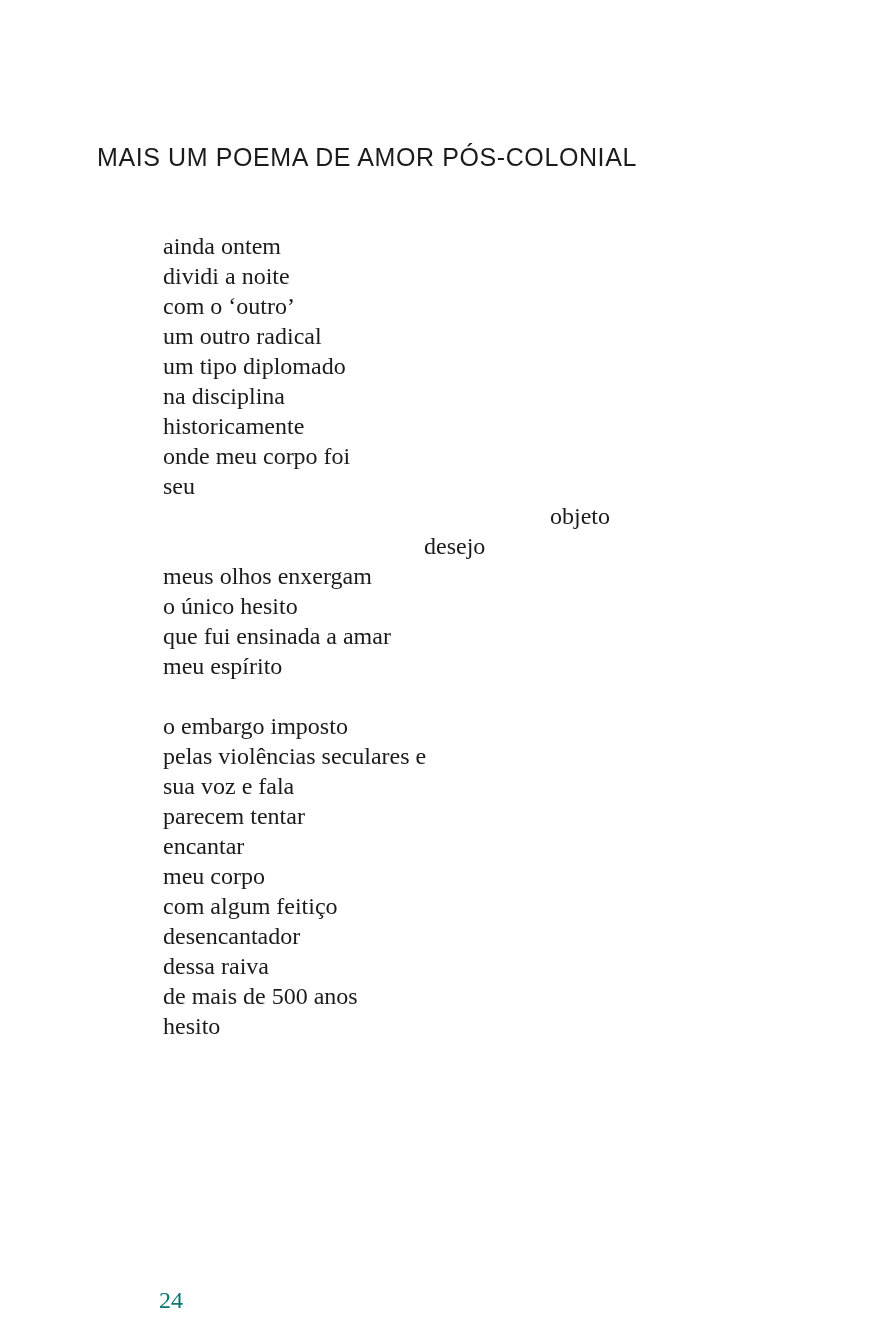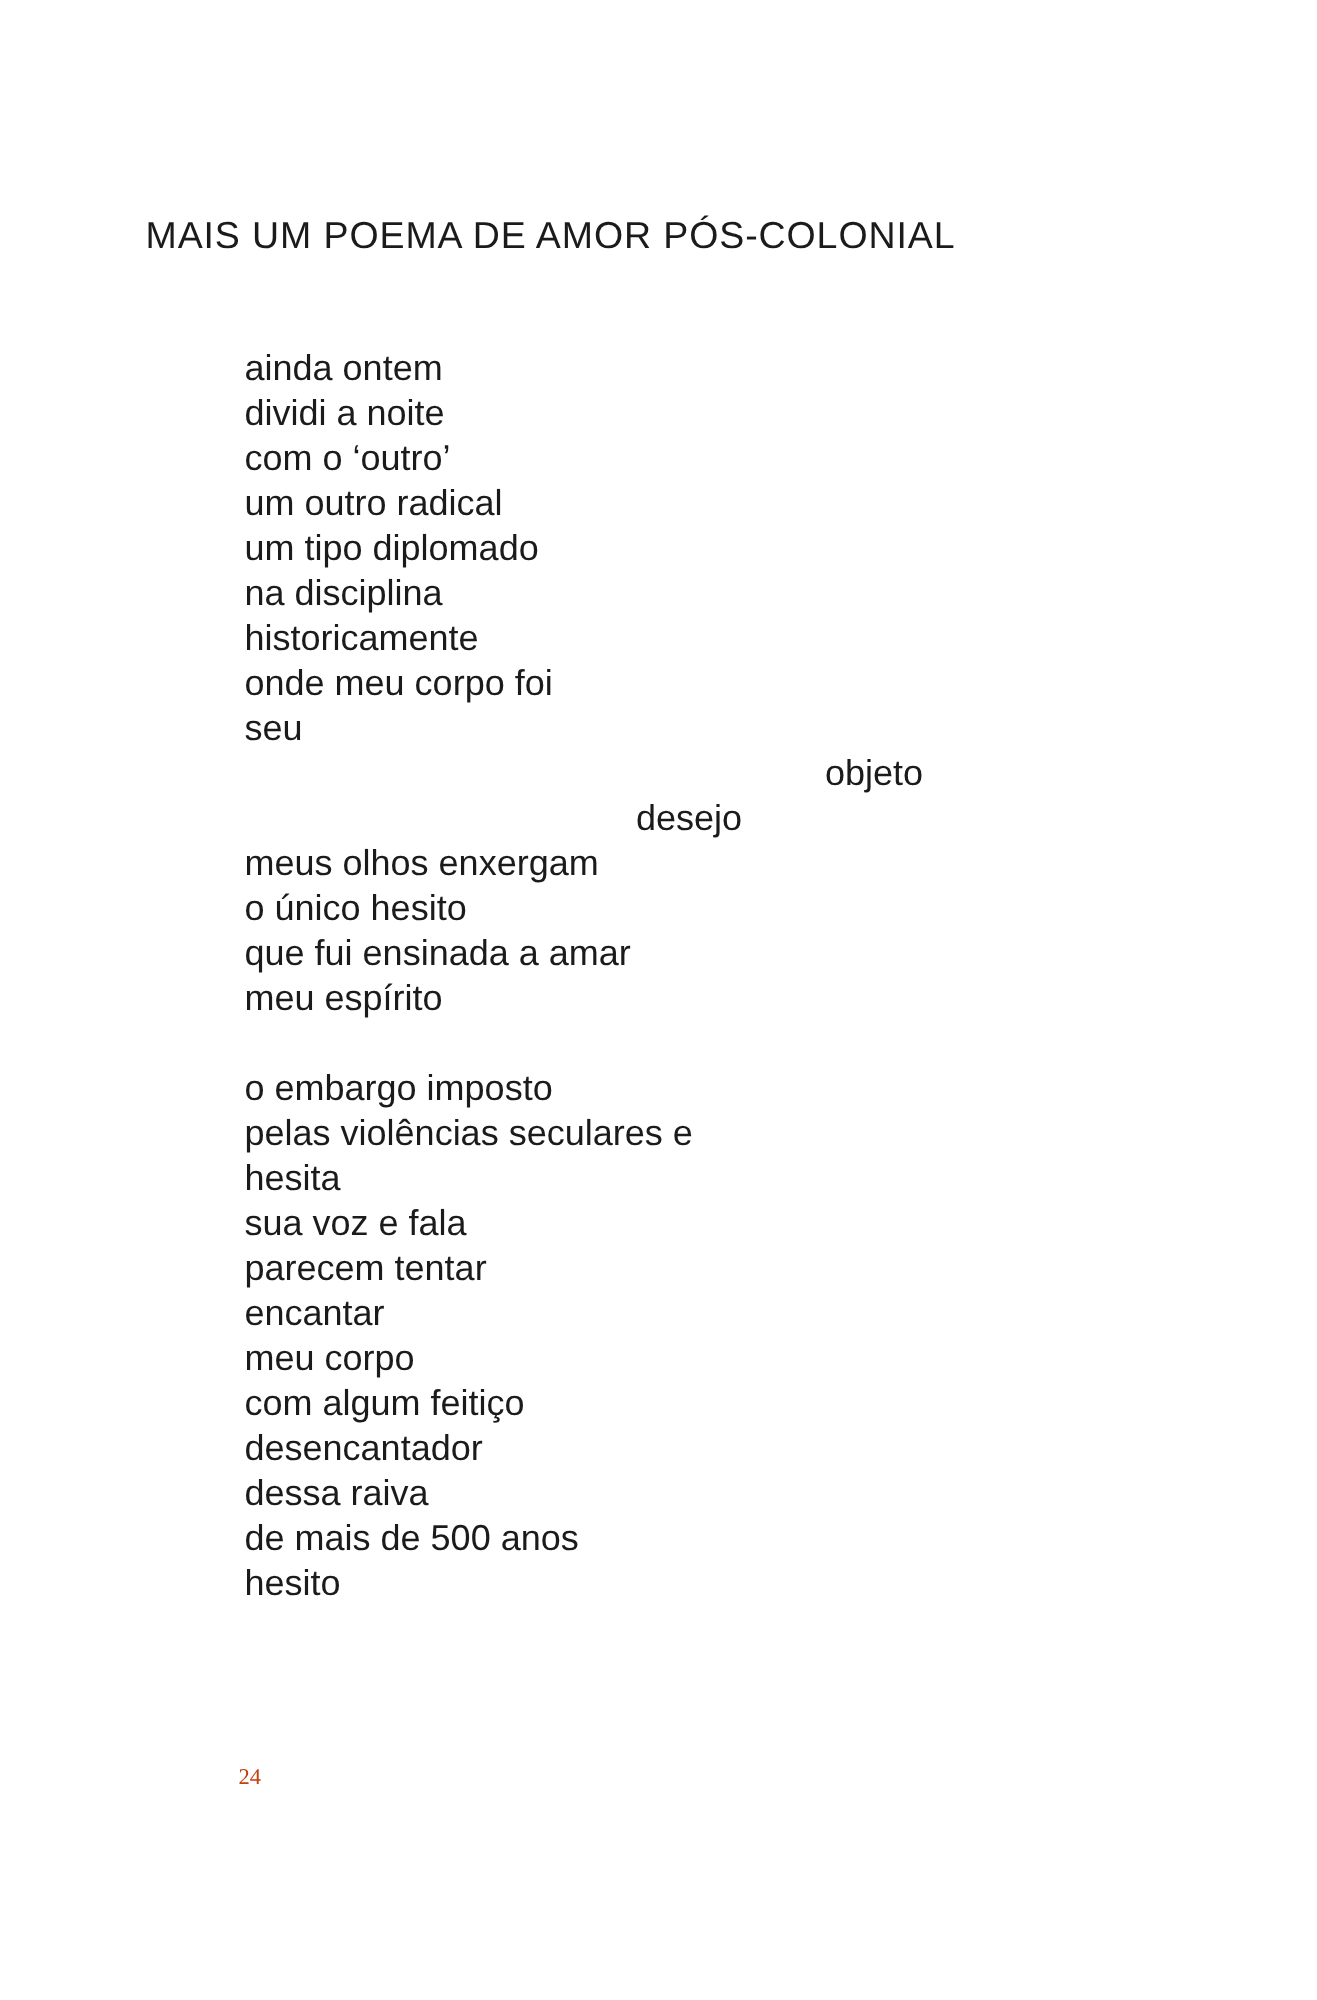--- a/index.html
+++ b/index.html
@@ -35,6 +35,7 @@
   .poem-line {
     height: 30px;
     white-space: nowrap;
+    font-family: Liberation Serif, serif;
   }
   .stanza-spacer {
     height: 30px;

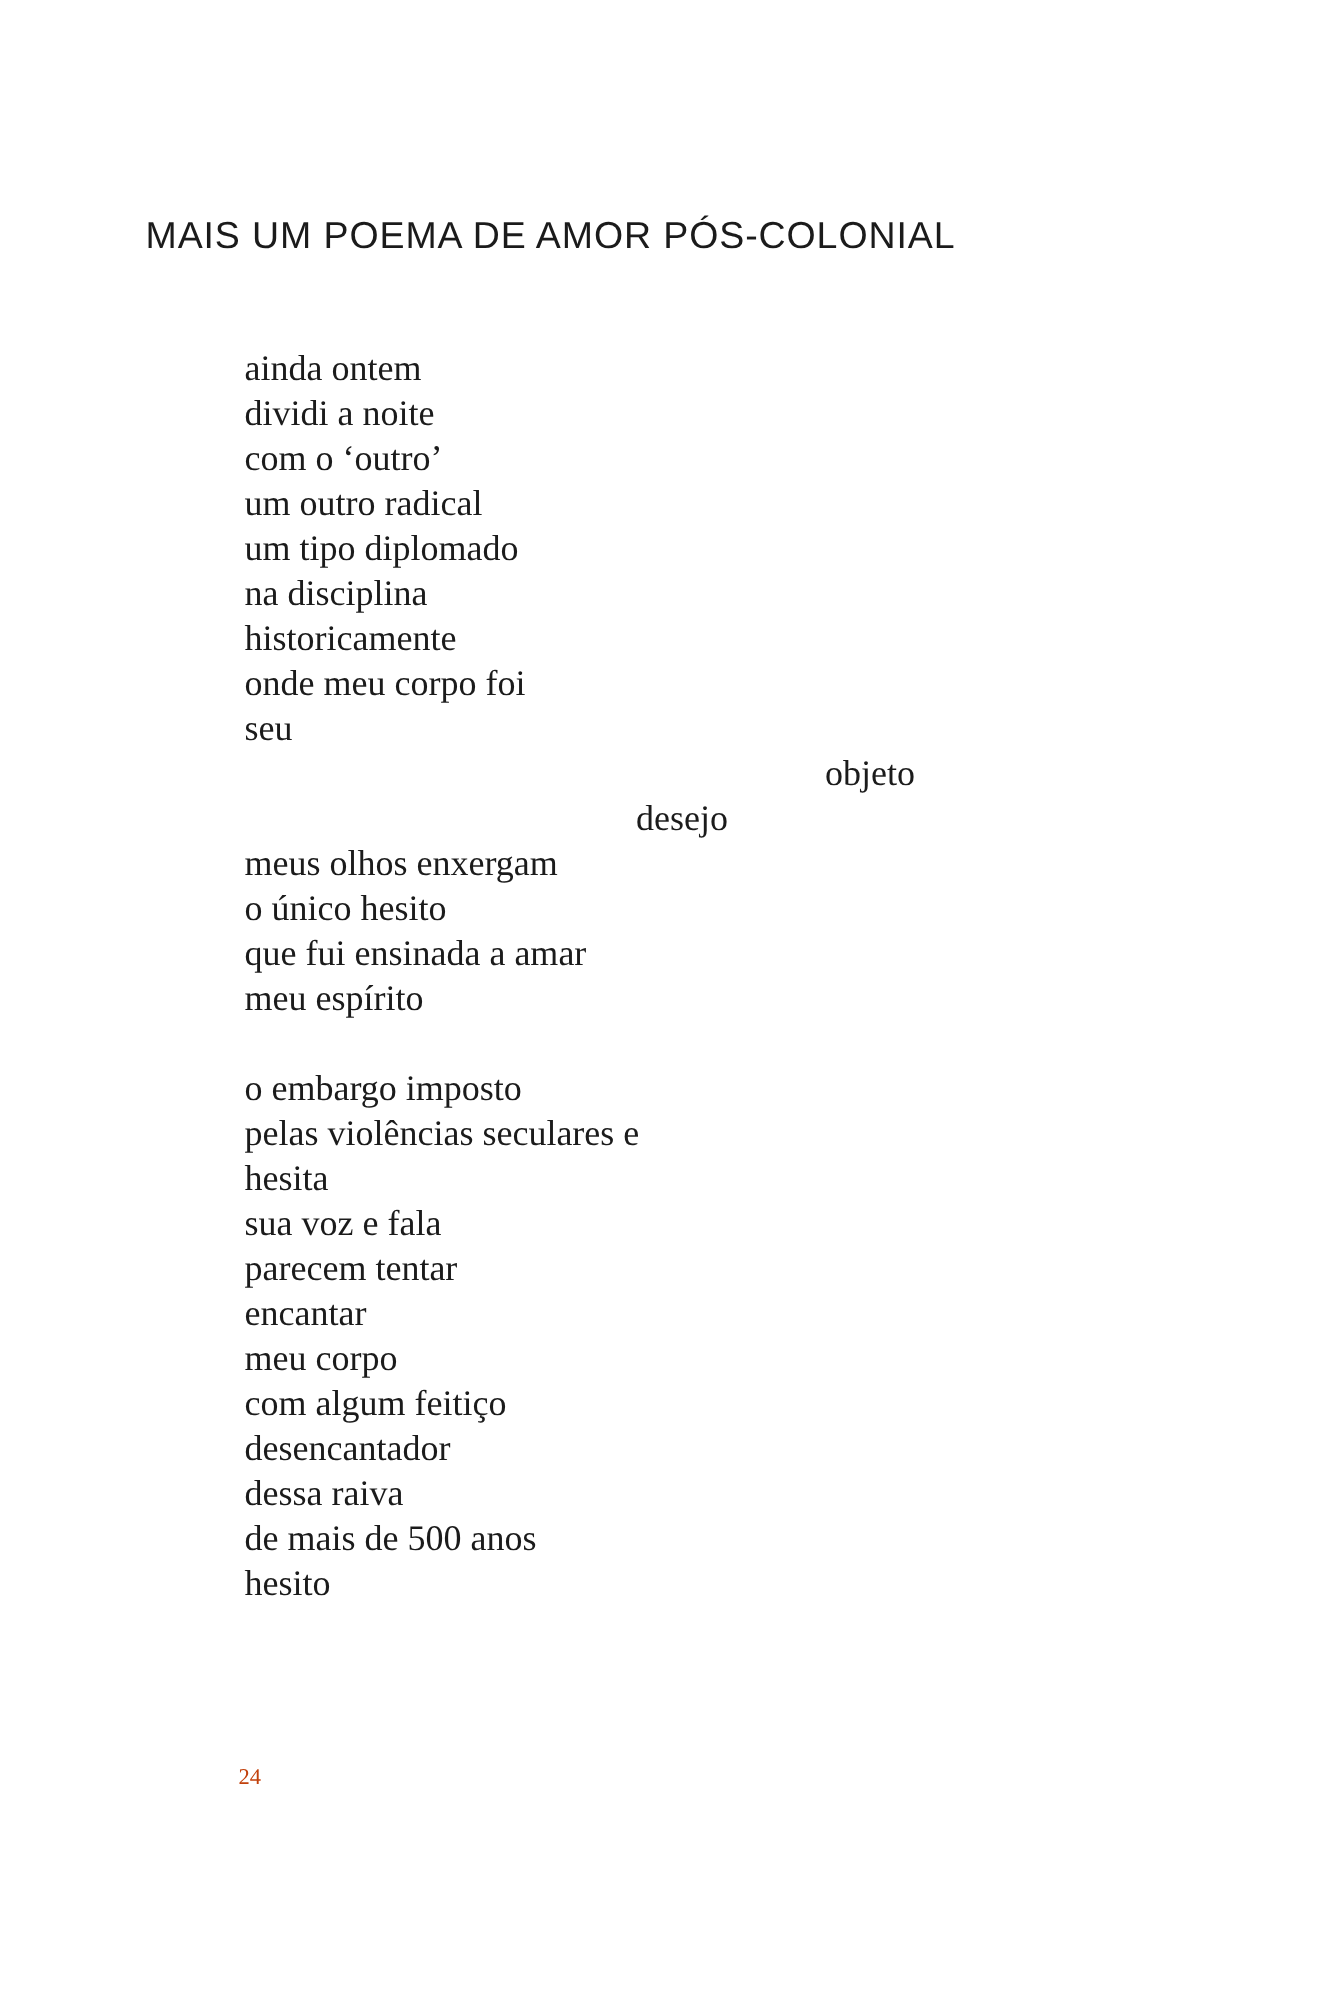--- a/index.html
+++ b/index.html
@@ -75,7 +75,6 @@
       <div class="stanza-spacer"></div>
       <div class="poem-line">o embargo imposto</div>
       <div class="poem-line">pelas violências seculares e</div>
-      <div class="poem-line">hesita</div>
       <div class="poem-line">sua voz e fala</div>
       <div class="poem-line">parecem tentar</div>
       <div class="poem-line">encantar</div>

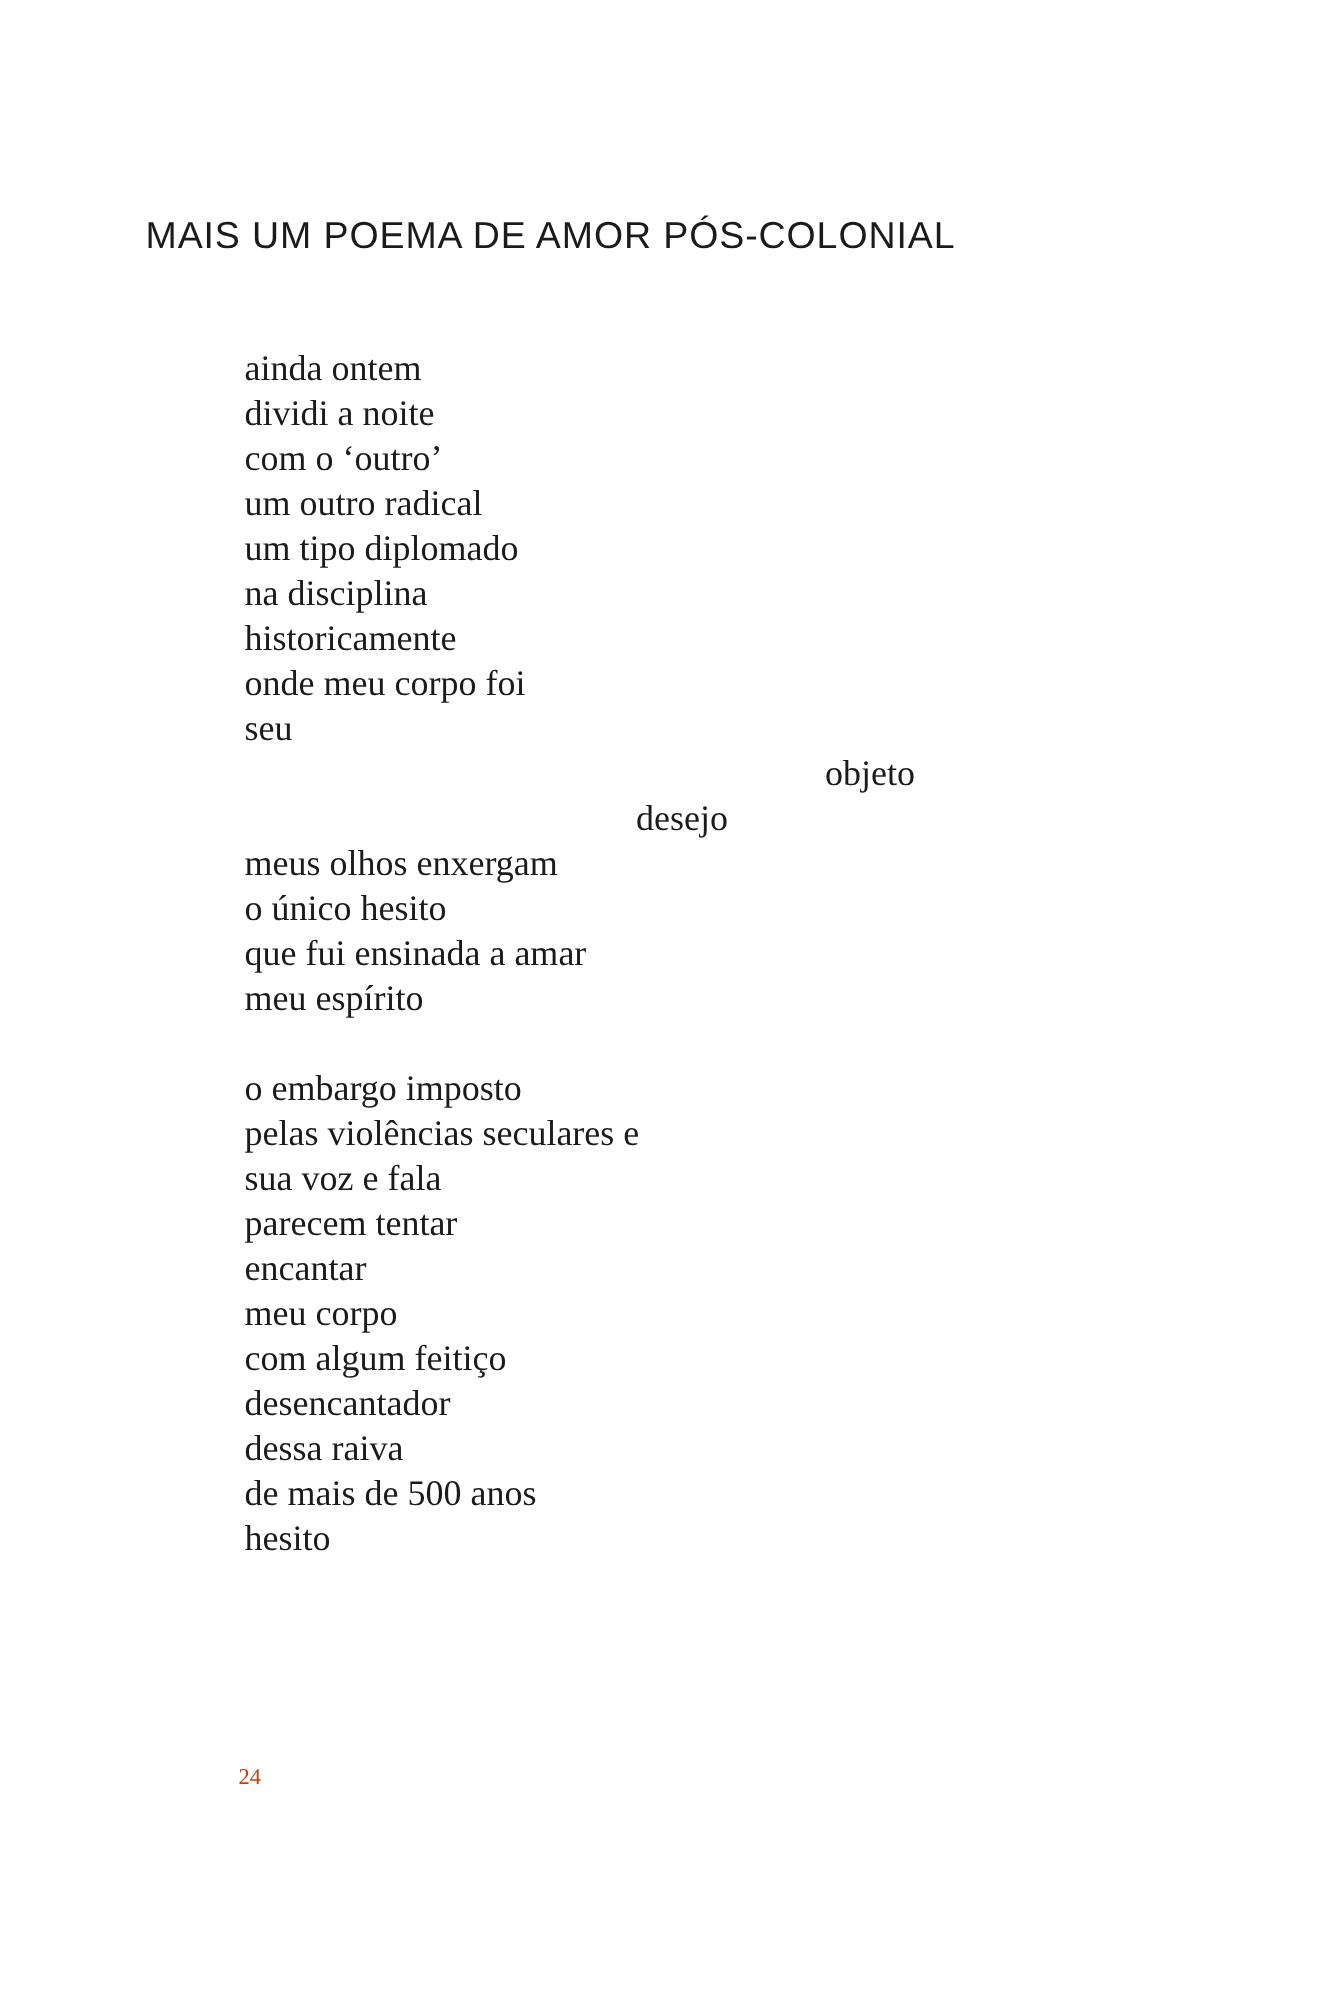--- a/index.html
+++ b/index.html
@@ -43,11 +43,11 @@
   .page-number {
     position: absolute;
     left: 159px;
-    top: 1170px;
+    top: 1285px;
     font-family: "Liberation Serif", serif;
-    font-size: 15px;
+    font-size: 24px;
     line-height: 30px;
-    color: #c2410c;
+    color: #0f766e;
   }
 </style>
 </head>

